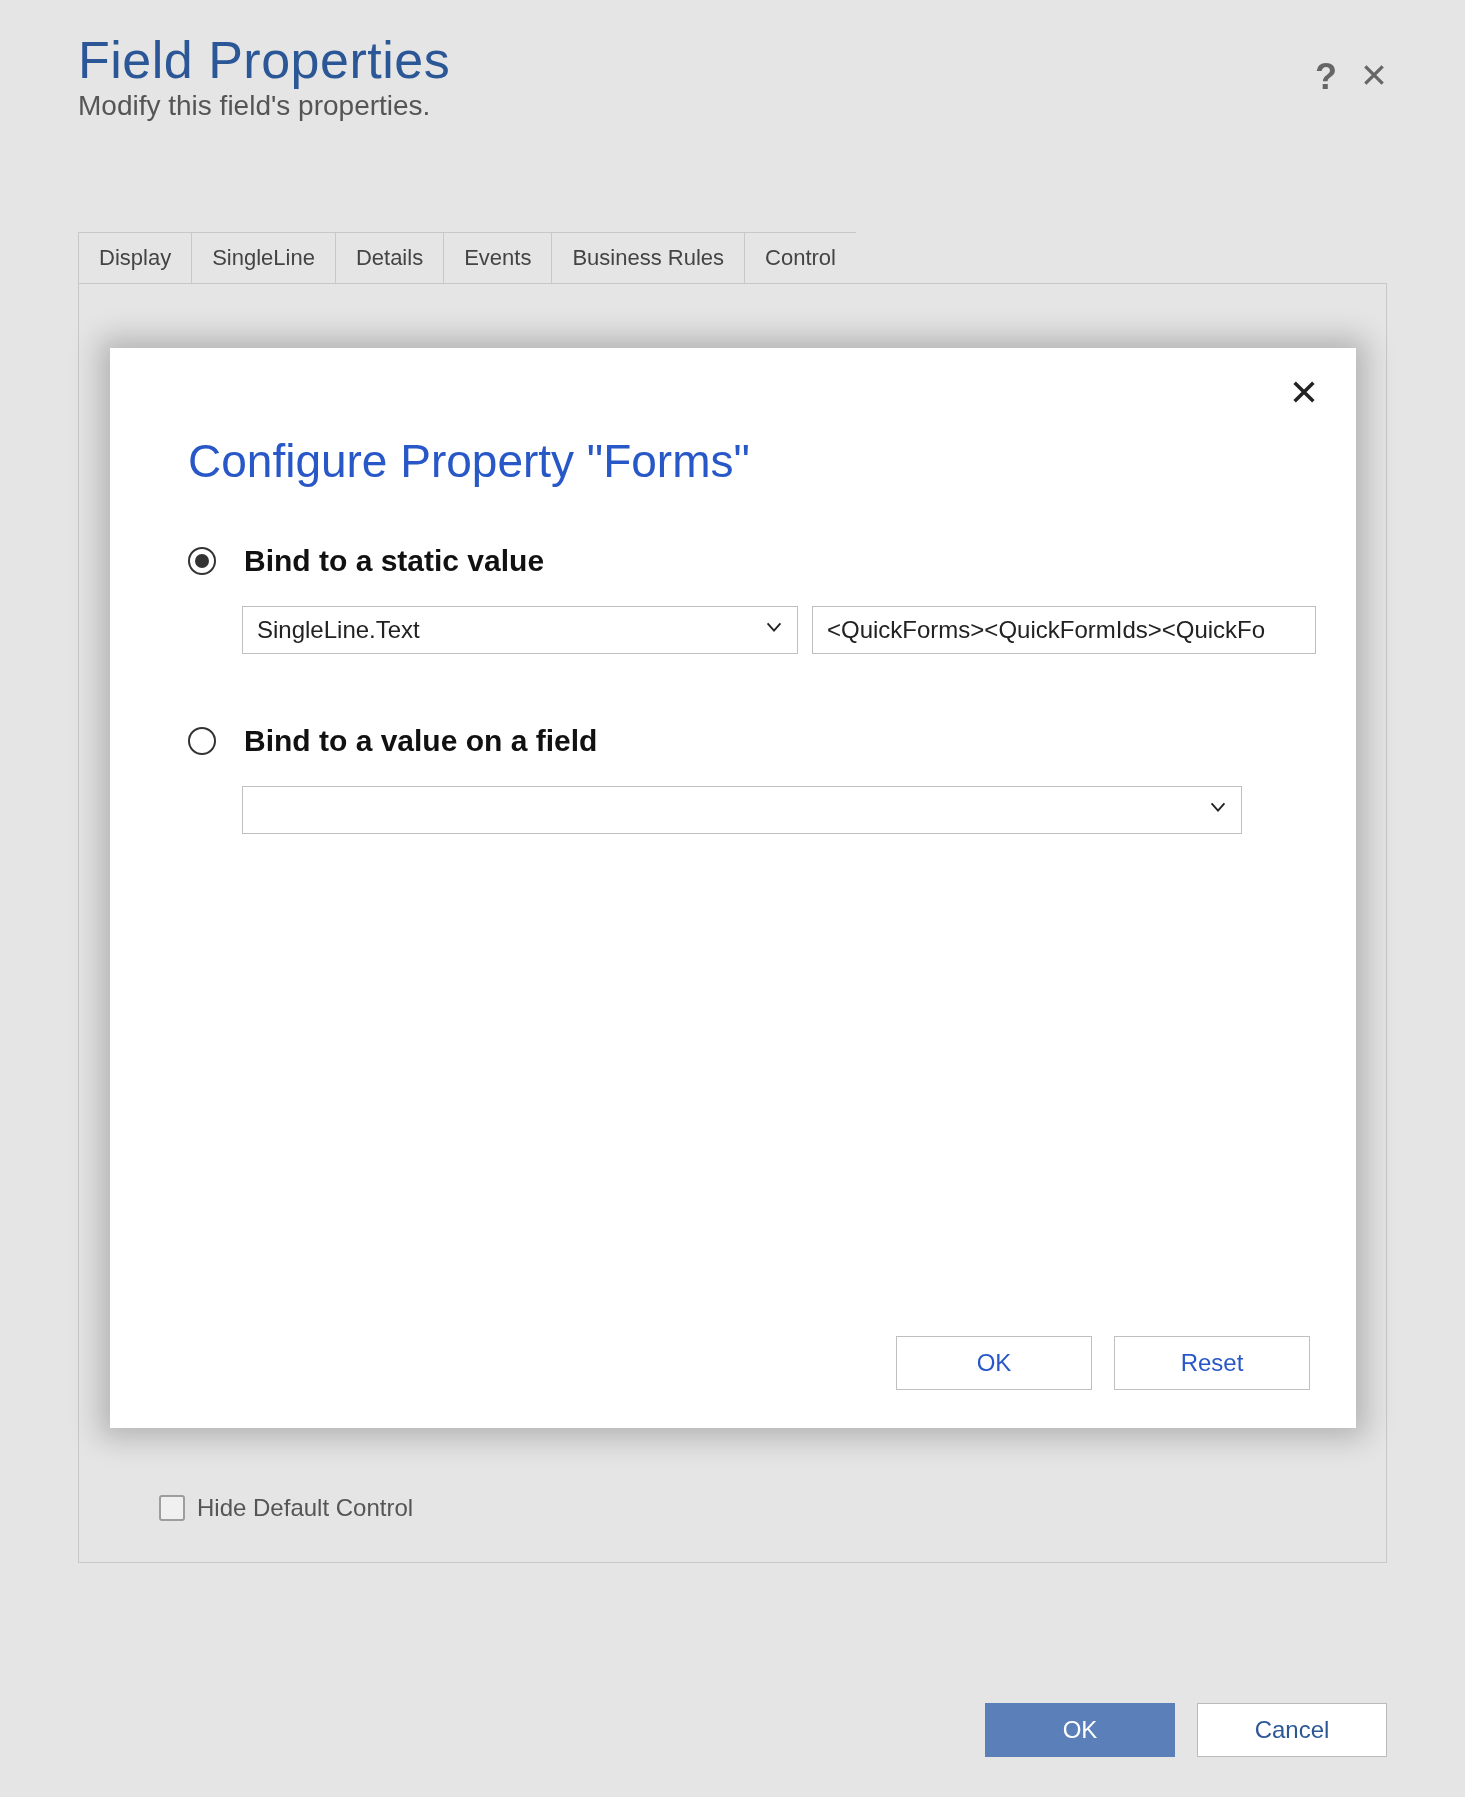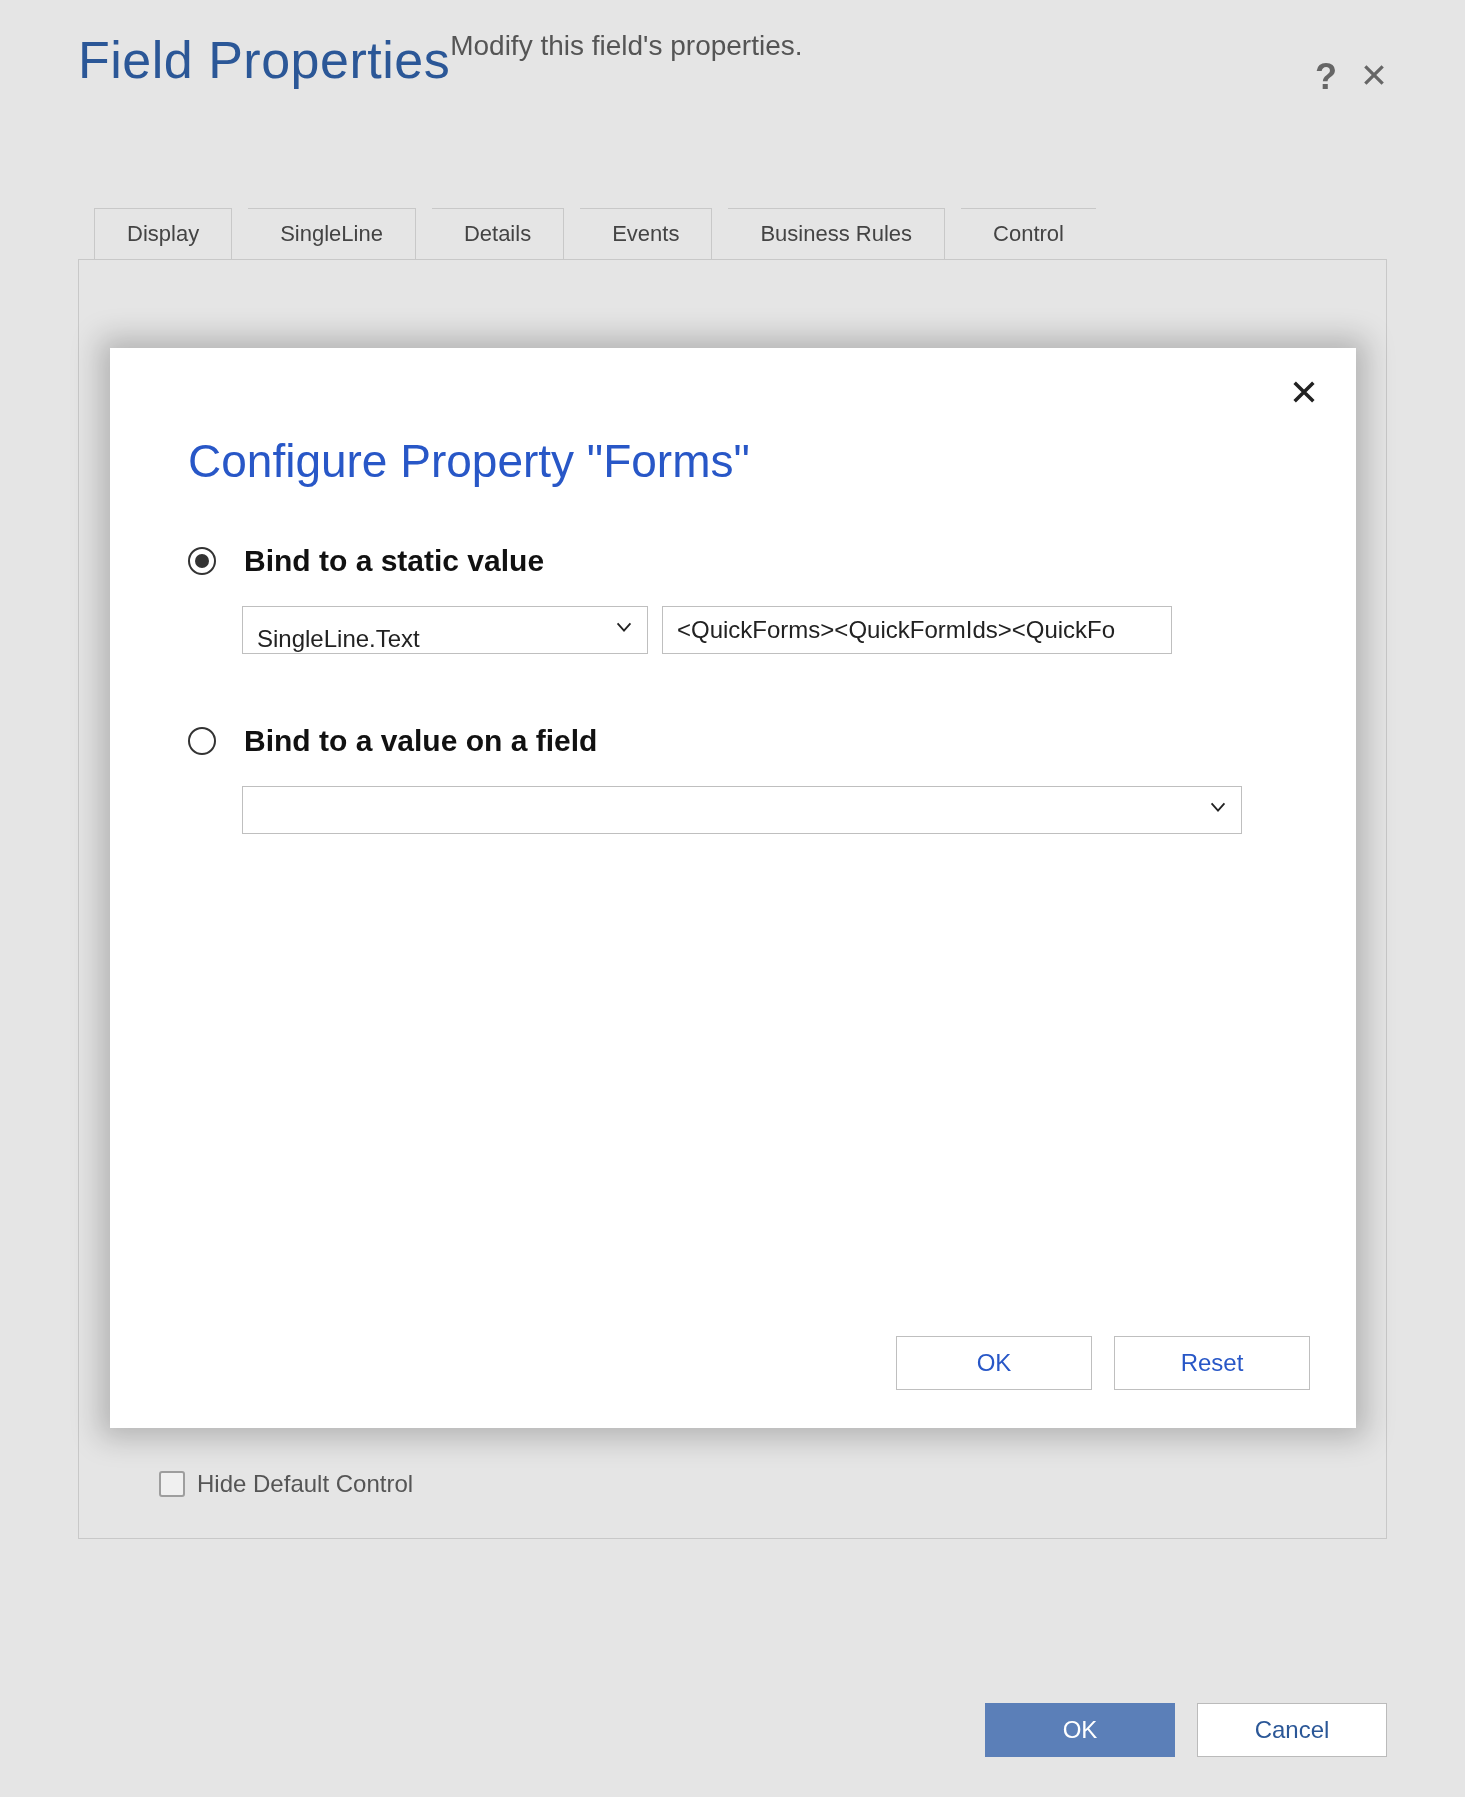--- a/index.html
+++ b/index.html
@@ -23,7 +23,7 @@
     }
     .page-header-left {
       display: flex;
-      flex-direction: row;
+      flex-direction: column;
     }
     .page-title {
       font-size: 52px;

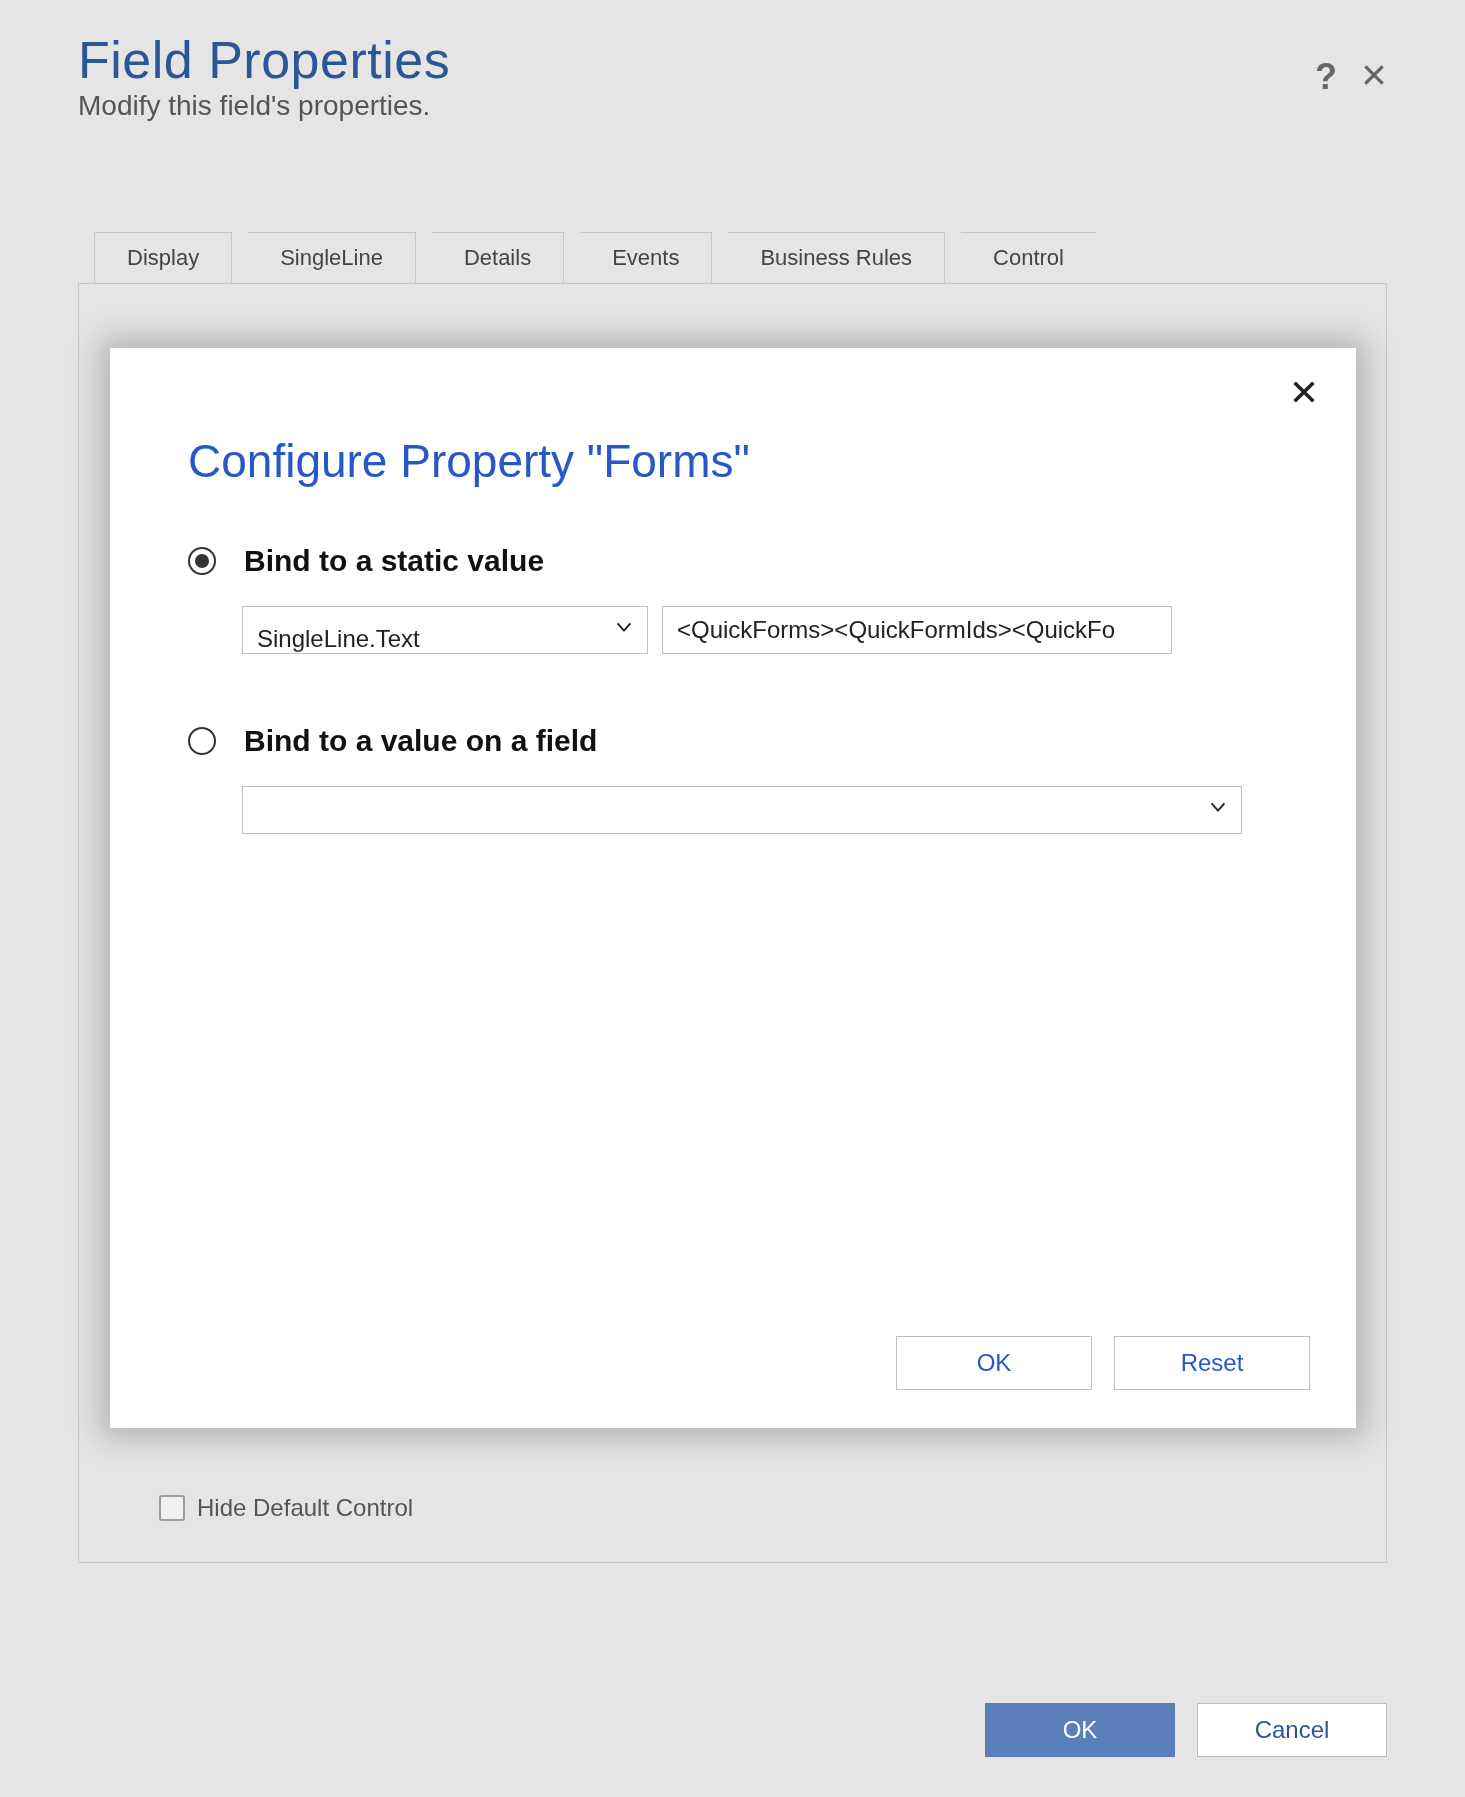--- a/index.html
+++ b/index.html
@@ -55,14 +55,13 @@
       display: flex;
     }
     .tab {
-      padding: 12px 32px;
+      padding: 12px 20px;
       font-size: 22px;
       color: #444;
       background: #e5e5e5;
       border: 1px solid #c8c8c8;
       border-bottom: none;
       cursor: pointer;
-      margin-left: 16px;
     }
     .tab + .tab { border-left: none; }
     .tab.last { border-right: none; }

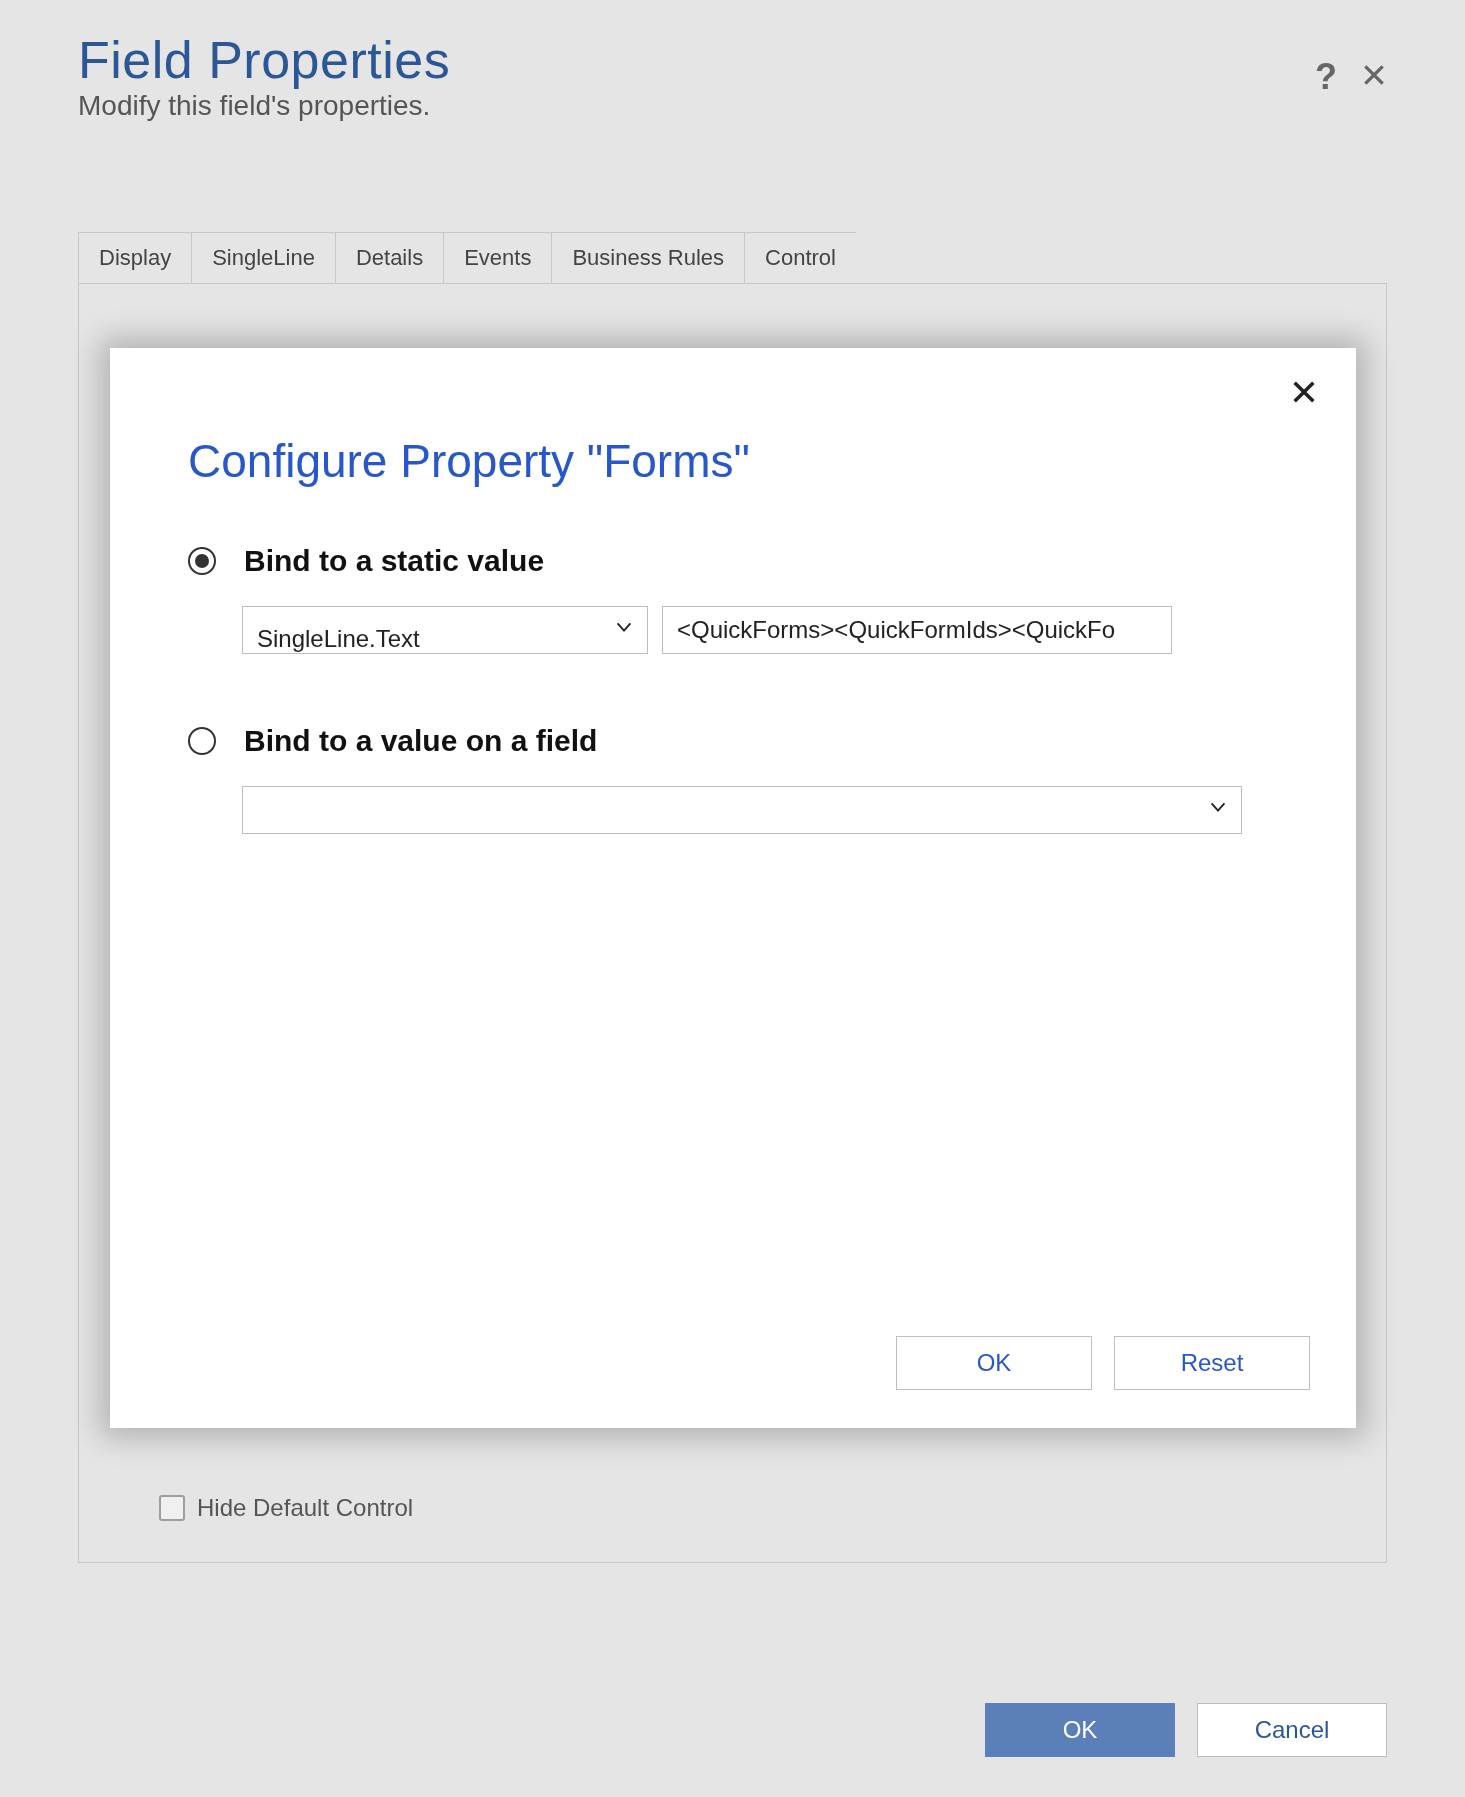--- a/index.html
+++ b/index.html
@@ -194,7 +194,7 @@
       background: #fff;
       cursor: pointer;
     }
-    .select.type-select { width: 406px; align-items: flex-end; }
+    .select.type-select { width: 556px; }
     .select.field-select { width: 1000px; }
     .chevron {
       position: absolute;

